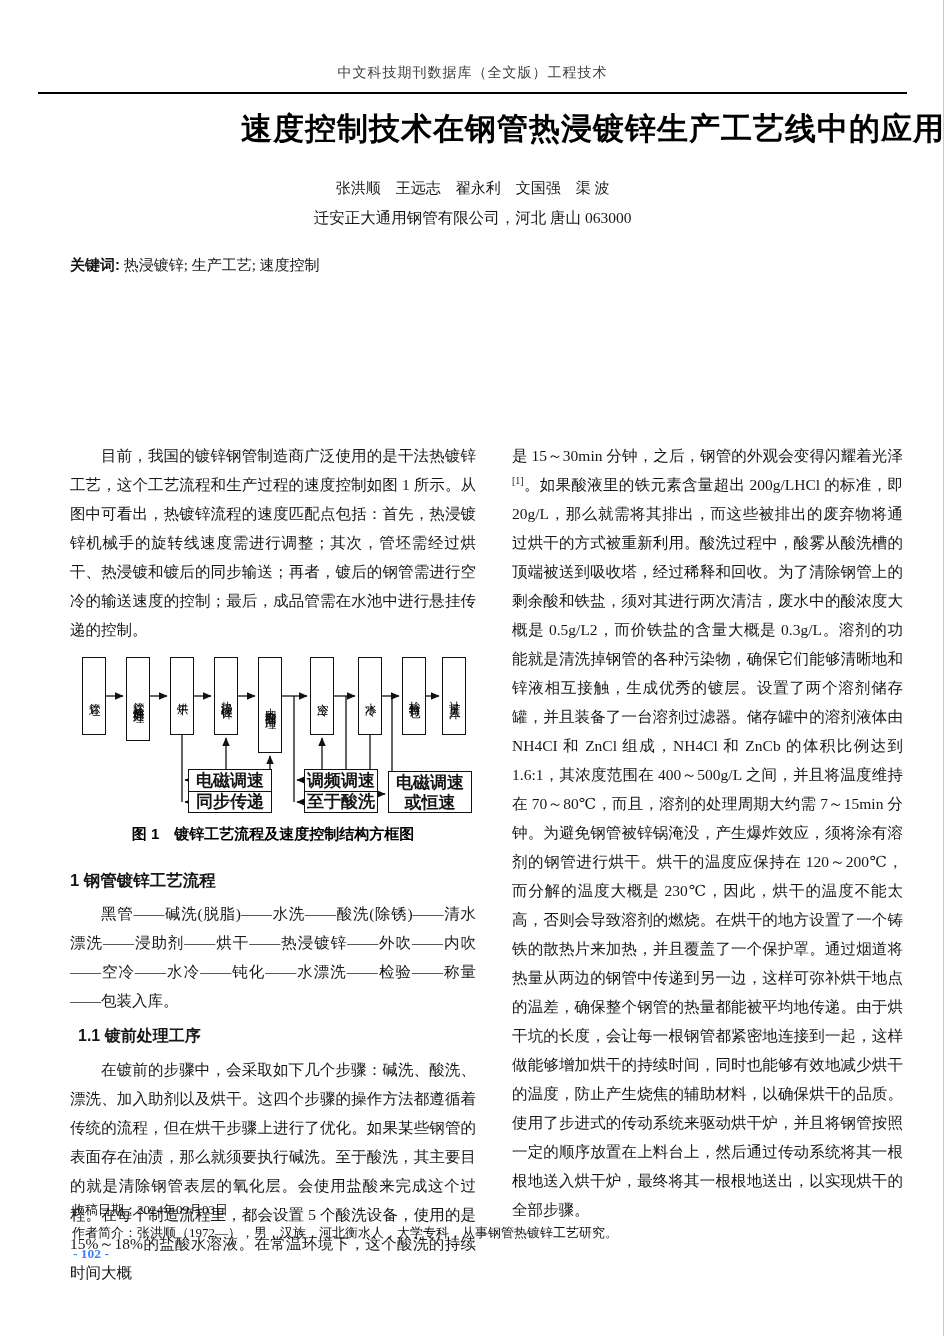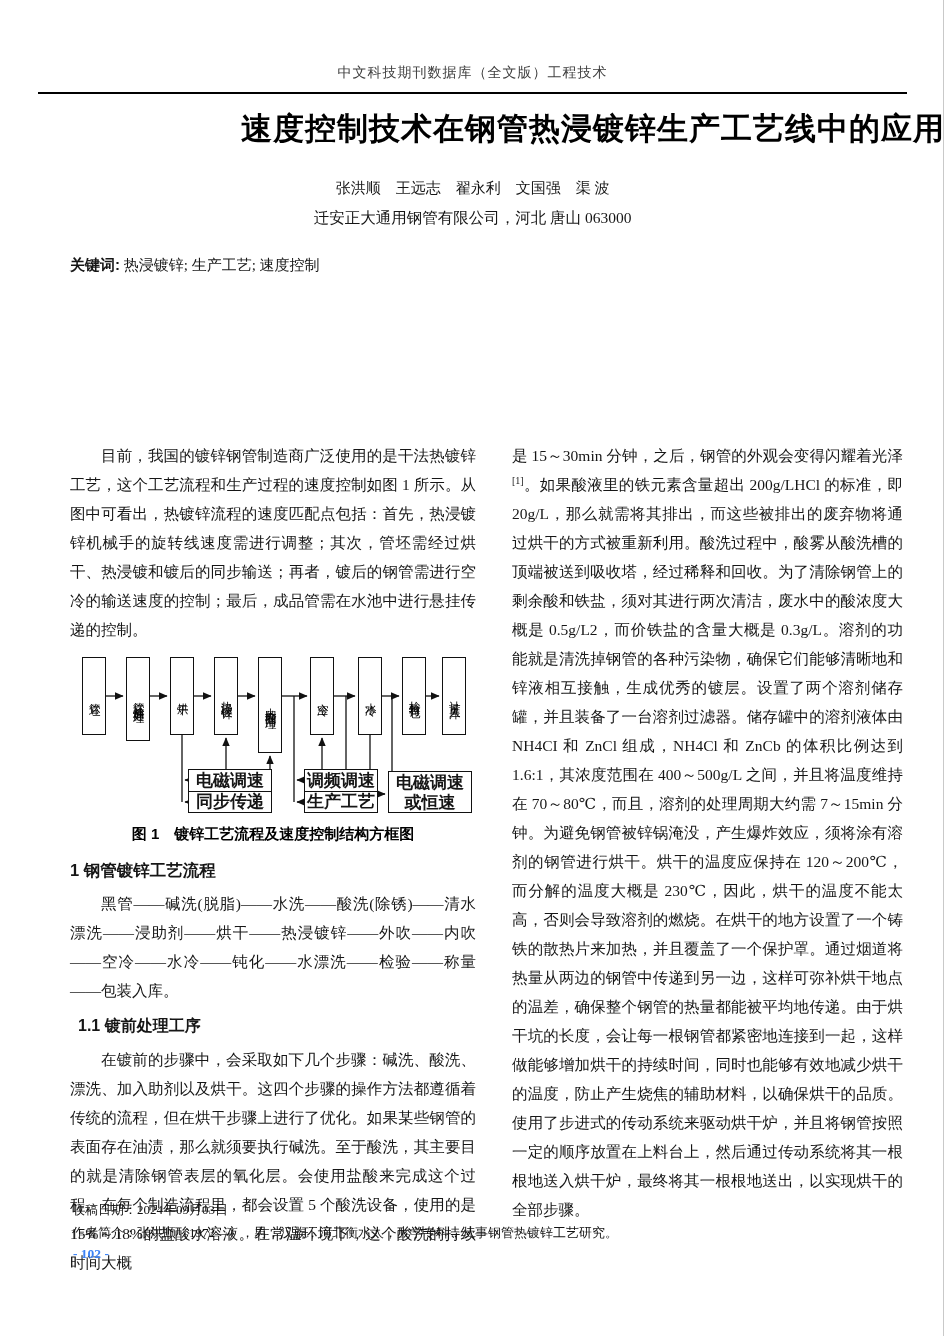--- a/index.html
+++ b/index.html
@@ -165,7 +165,7 @@
       </div>
       <div class="cbox" style="left:234px;top:120px;width:74px;height:44px">
         <div class="crow">调频调速</div>
-        <div class="crow divided">生产工艺</div>
+        <div class="crow divided">至于酸洗</div>
       </div>
       <div class="cbox" style="left:318px;top:122px;width:84px;height:42px">
         <div class="crow">电磁调速</div>

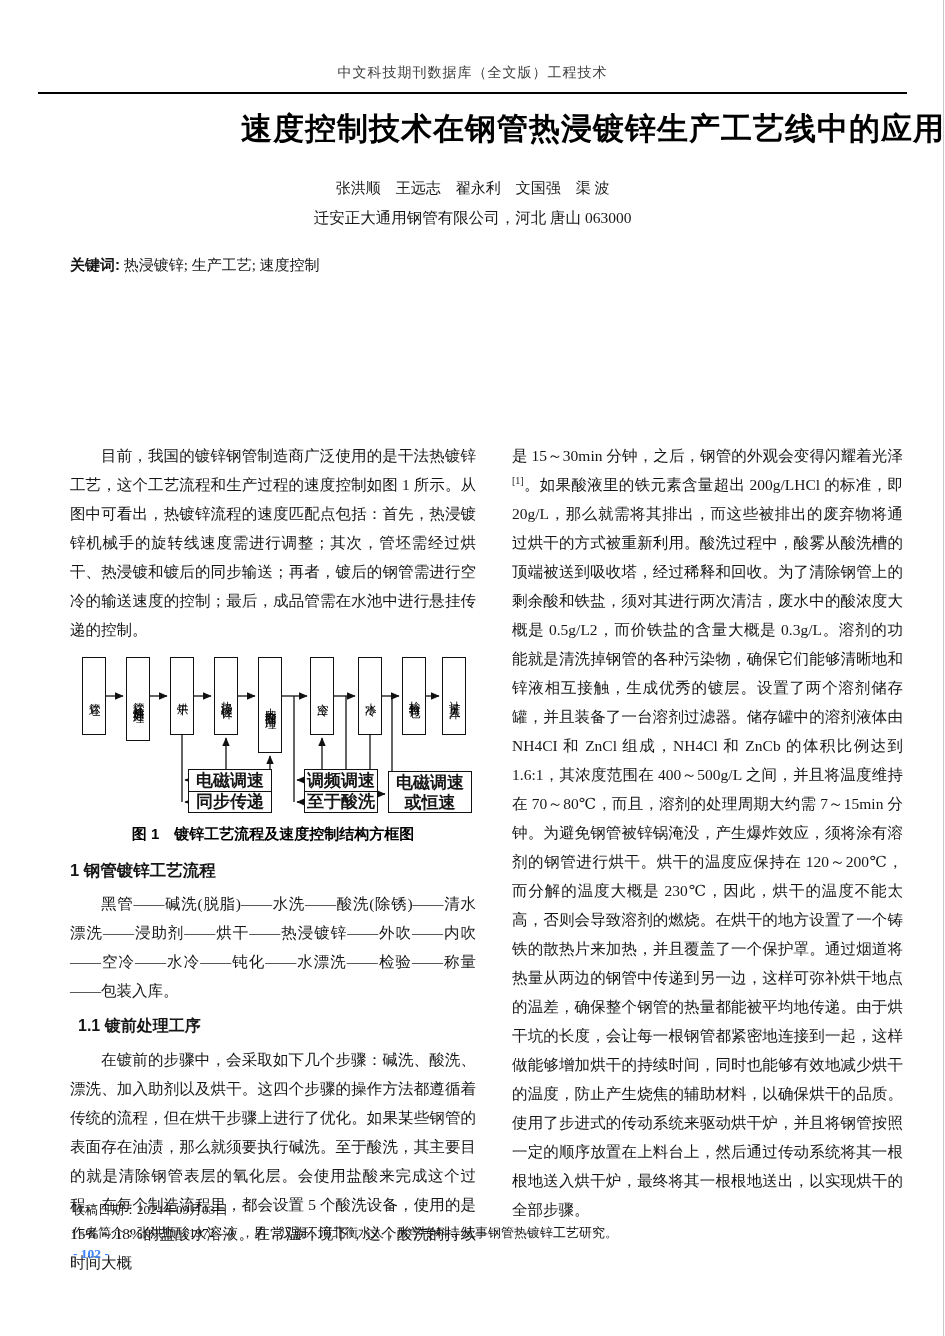--- a/index.html
+++ b/index.html
@@ -41,7 +41,7 @@
   sup{font-size:10px;line-height:0;}
 
   h2.sec{font-family:"Liberation Sans","DejaVu Sans",sans-serif;
-    font-size:16.5px;font-weight:bold;margin:13px 0 7px 0;line-height:24px;text-align:left;}
+    font-size:16.5px;font-weight:bold;margin:23px 0 7px 0;line-height:24px;text-align:left;}
   h3.sec{font-family:"Liberation Sans","DejaVu Sans",sans-serif;
     font-size:16px;font-weight:bold;margin:9px 0 7px 8px;line-height:24px;text-align:left;}
 

